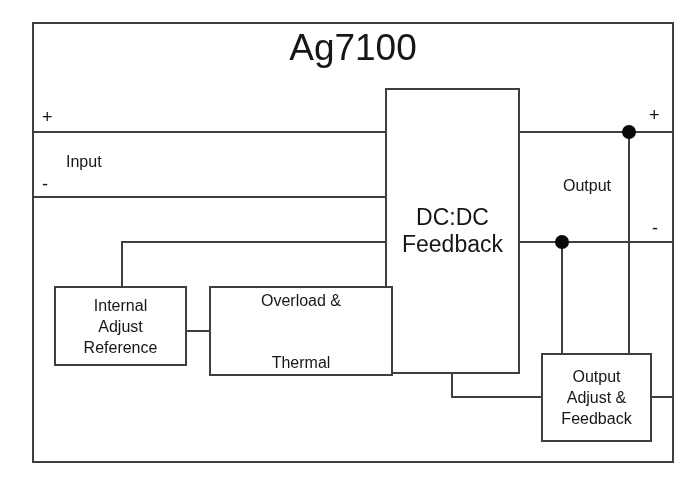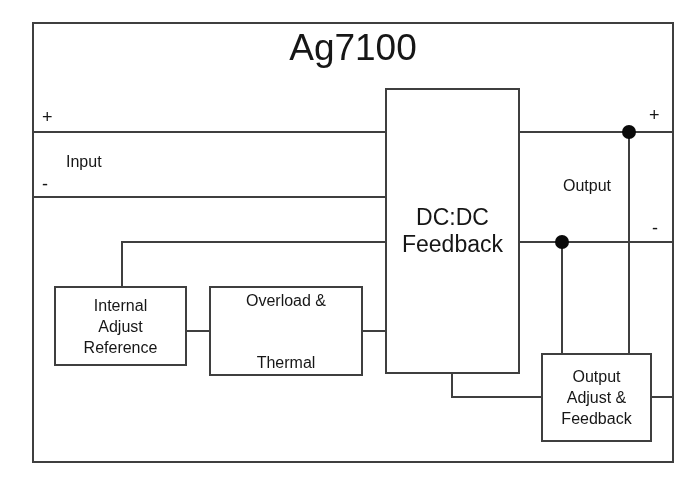--- a/index.html
+++ b/index.html
@@ -97,7 +97,7 @@
     <span class="bline">Reference</span>
   </div>
 
-  <div class="box box-small" style="left:201px; top:286px; width:154px; height:90px;gap:41px;">
+  <div class="box box-small" style="left:201px; top:286px; width:184px; height:90px;gap:41px;">
     <span class="bline">Overload &amp;</span>
     <span class="bline">Thermal</span>
   </div>

